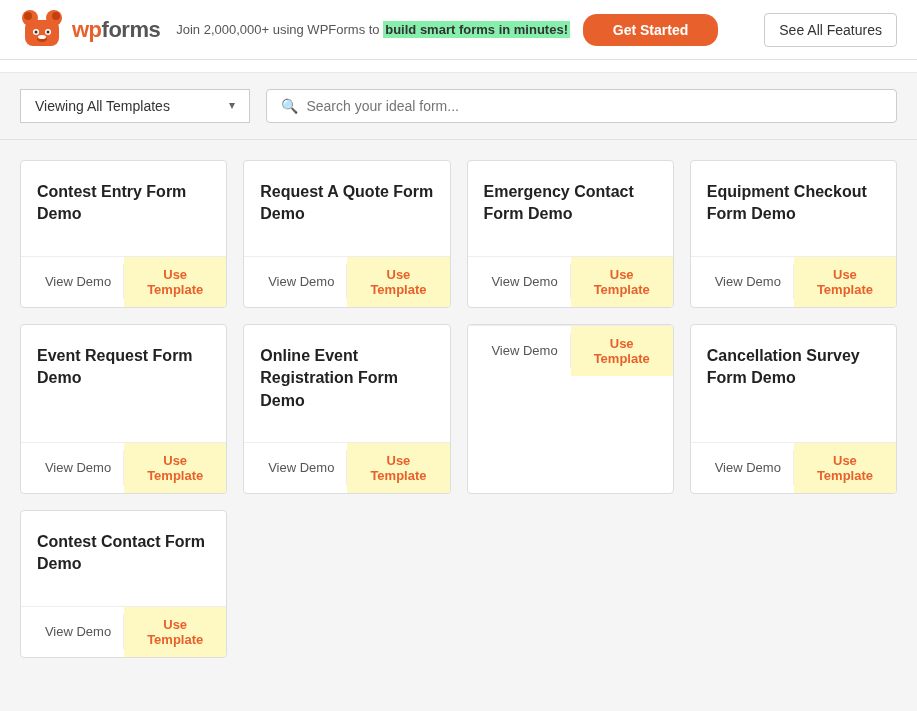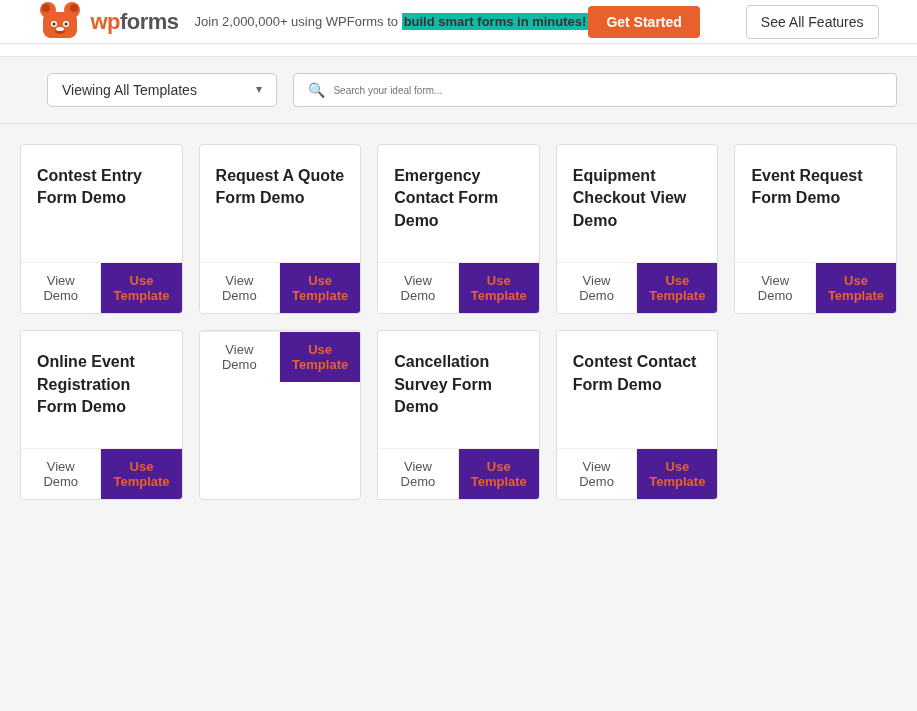--- a/index.html
+++ b/index.html
@@ -12,8 +12,8 @@
       padding: 0 20px;
       display: flex;
       align-items: center;
-      justify-content: center;
-      height: 44px;
+      justify-content: space-between;
+      height: 60px;
     }
     .header-left {
       display: flex;

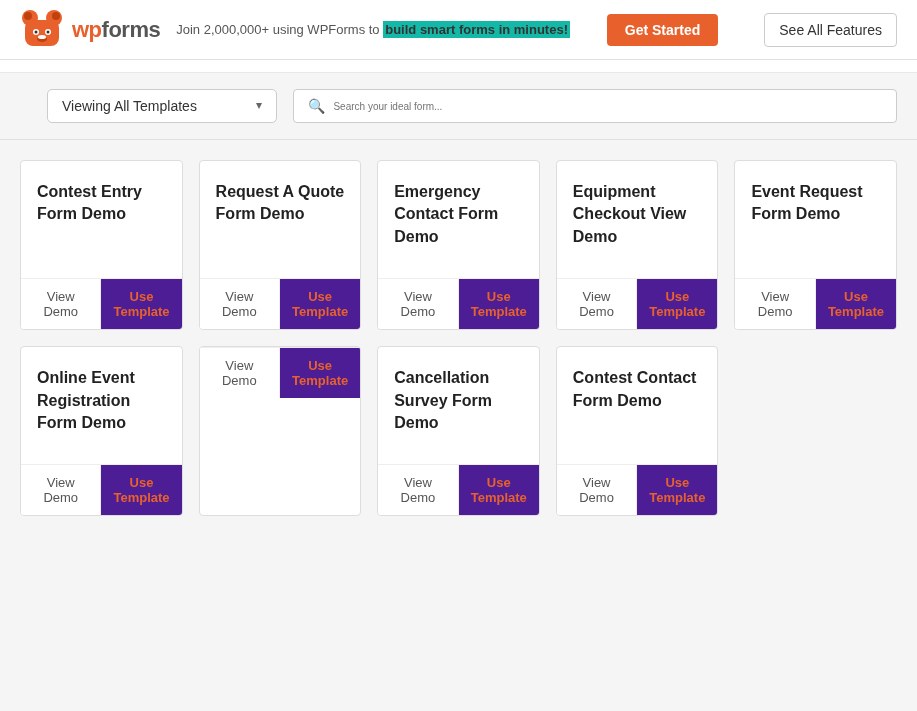--- a/index.html
+++ b/index.html
@@ -41,7 +41,7 @@
       color: #555;
     }
     .header-tagline .highlight {
-      background: #14b8a6;
+      background: #86efac;
       color: #333;
       font-weight: 600;
       padding: 1px 2px;

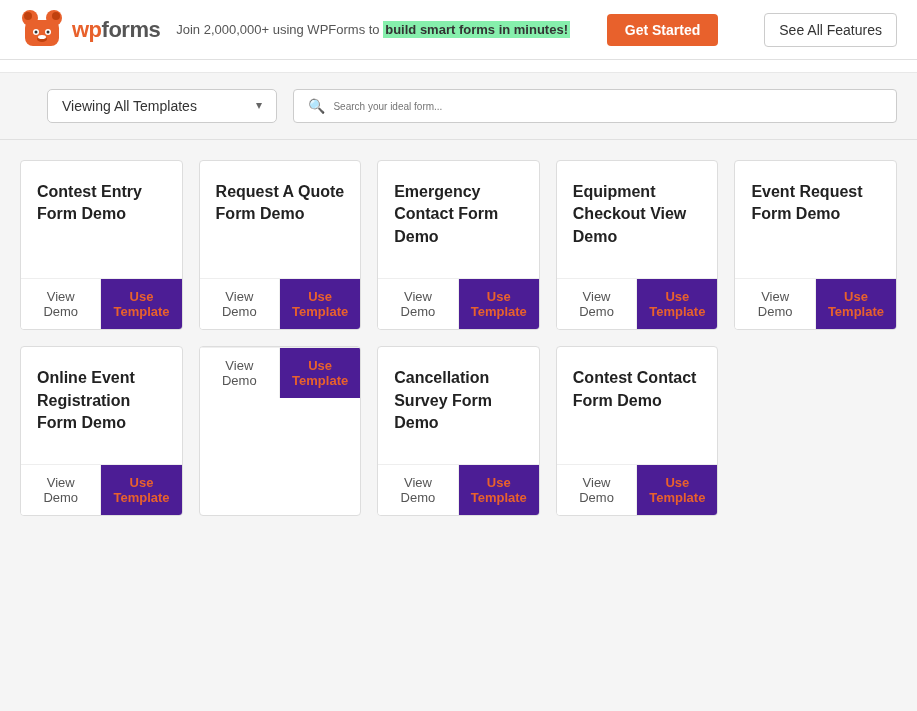--- a/index.html
+++ b/index.html
@@ -55,8 +55,8 @@
       background: #e8612c;
       color: #fff;
       border: none;
-      border-radius: 4px;
-      padding: 8px 18px;
+      border-radius: 14px;
+      padding: 8px 30px;
       font-size: 14px;
       font-weight: 600;
       cursor: pointer;

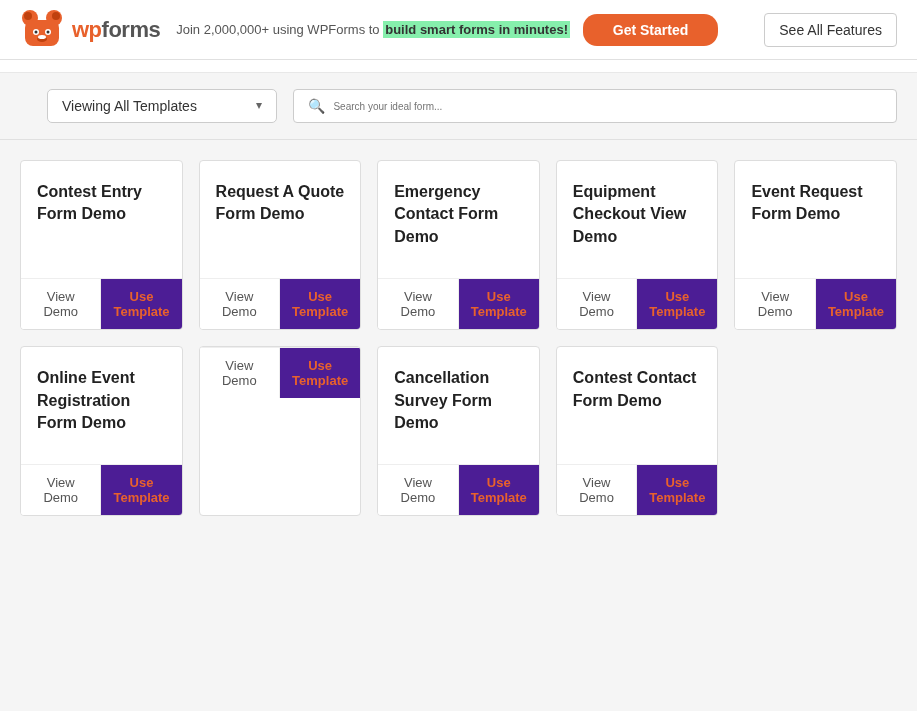--- a/index.html
+++ b/index.html
@@ -86,14 +86,13 @@
       align-items: flex-start;
       background: #fff;
       border: 1px solid #ccc;
-      border-radius: 5px;
+      border-radius: 0;
       padding: 8px 14px;
       font-size: 14px;
       color: #333;
       cursor: pointer;
       min-width: 230px;
       justify-content: space-between;
-      margin-left: 27px;
     }
     .dropdown-arrow {
       font-size: 12px;

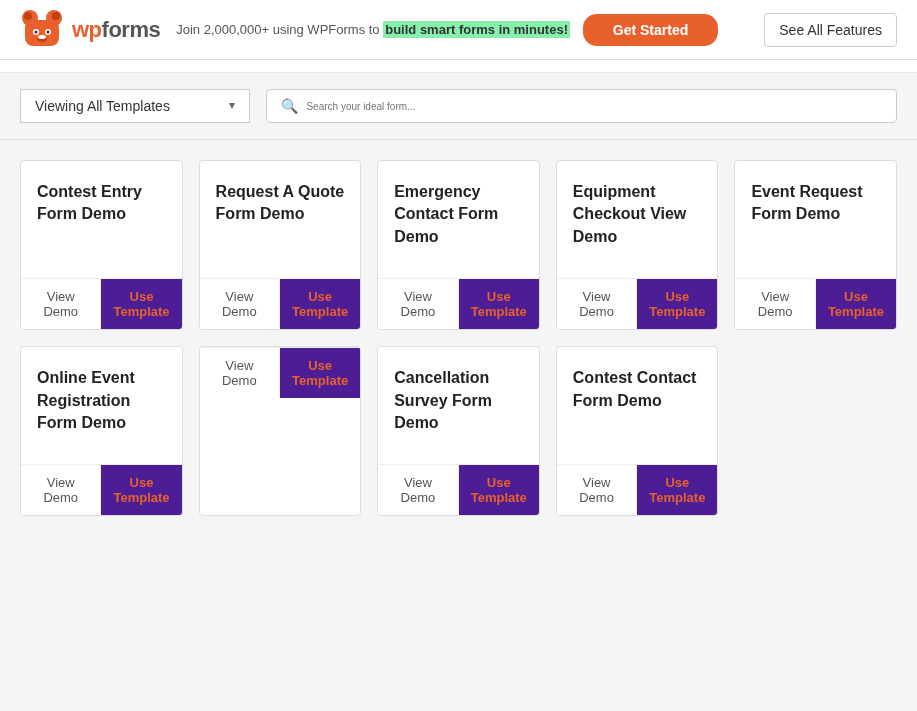--- a/index.html
+++ b/index.html
@@ -116,7 +116,7 @@
     .search-input {
       border: none;
       outline: none;
-      font-size: 10px;
+      font-size: 14px;
       color: #3b82f6;
       flex: 1;
       background: transparent;

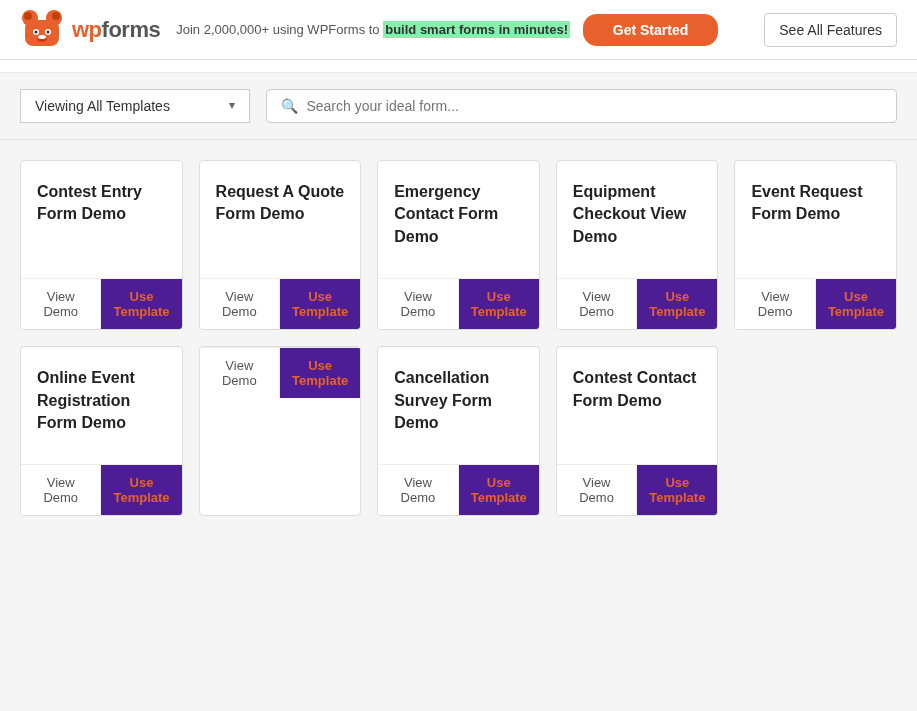--- a/index.html
+++ b/index.html
@@ -126,7 +126,7 @@
     .grid-section {
       padding: 20px;
       display: grid;
-      grid-template-columns: repeat(5, 1fr);
+      grid-template-columns: repeat(4, 1fr);
       gap: 16px;
     }
 

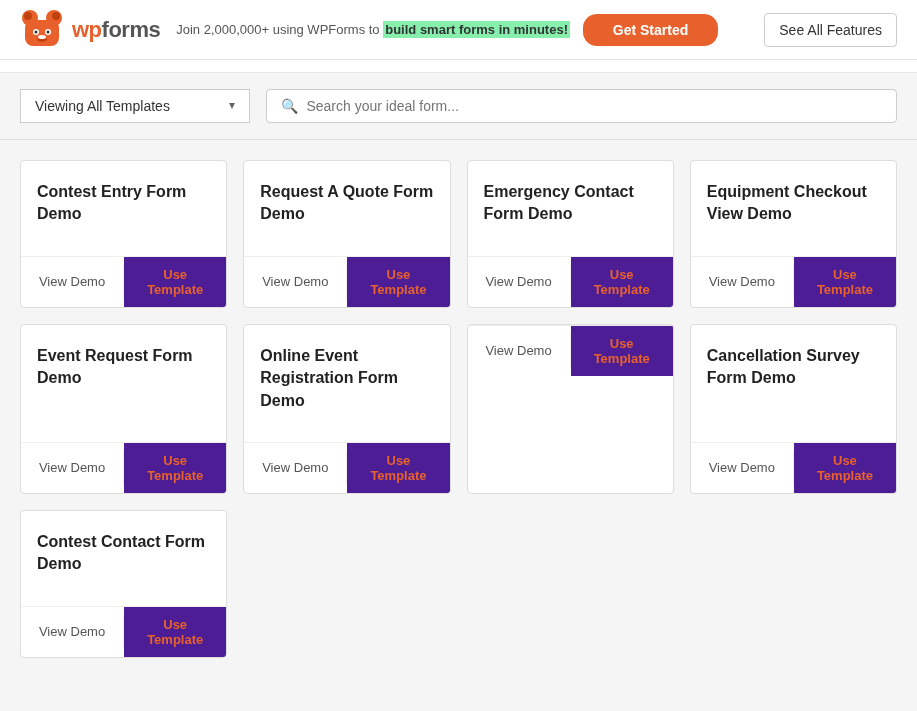--- a/index.html
+++ b/index.html
@@ -266,7 +266,7 @@
   </div>
     <div class="card">
     <div class="card-body">
-      <div class="card-title">Equipment Checkout View Demo</div>
+      <div class="card-title">Equipment Checkout Form Demo</div>
     </div>
     <div class="card-footer">
       <button class="card-btn-view">View Demo</button>

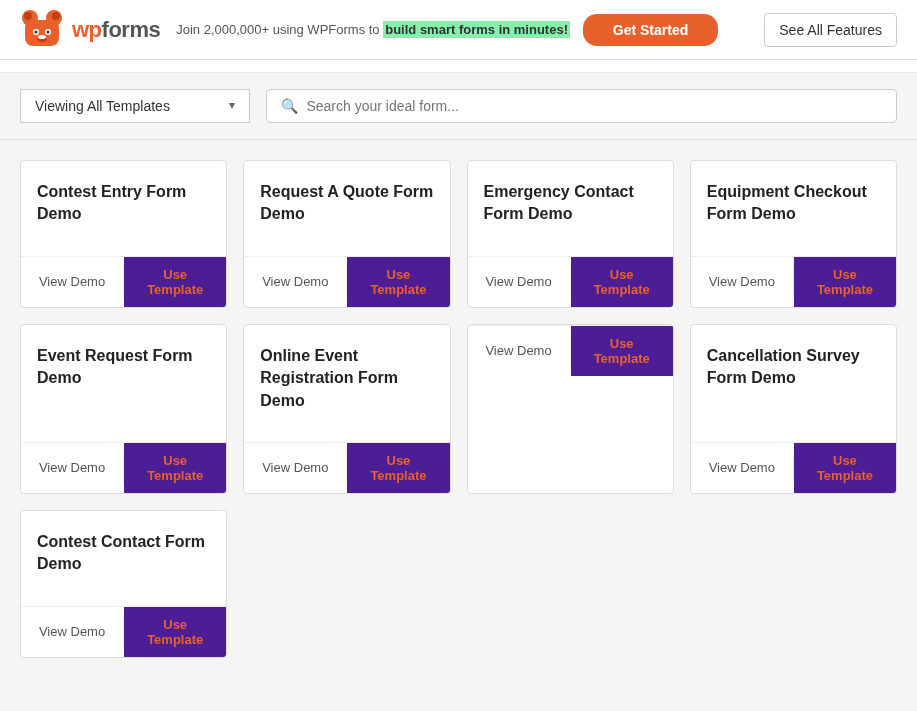--- a/index.html
+++ b/index.html
@@ -162,7 +162,7 @@
       font-size: 13px;
       color: #555;
       cursor: pointer;
-      text-align: center;
+      text-align: right;
     }
     .card-btn-use {
       flex: 1;

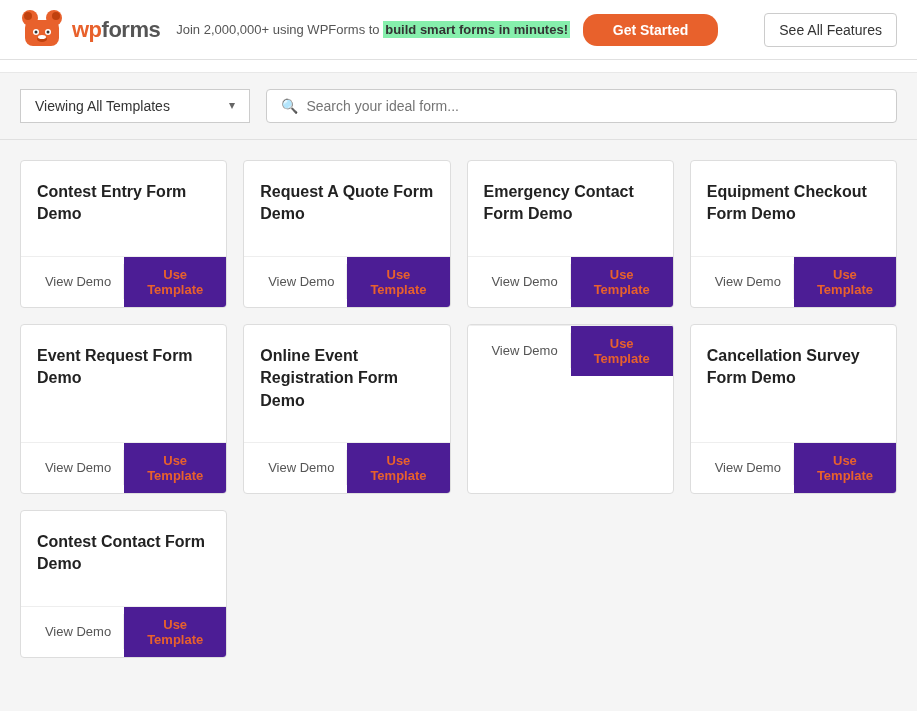--- a/index.html
+++ b/index.html
@@ -167,7 +167,7 @@
     .card-btn-use {
       flex: 1;
       padding: 10px 12px;
-      background: #4c1d95;
+      background: #fef9c3;
       border: none;
       font-size: 13px;
       color: #e8612c;

